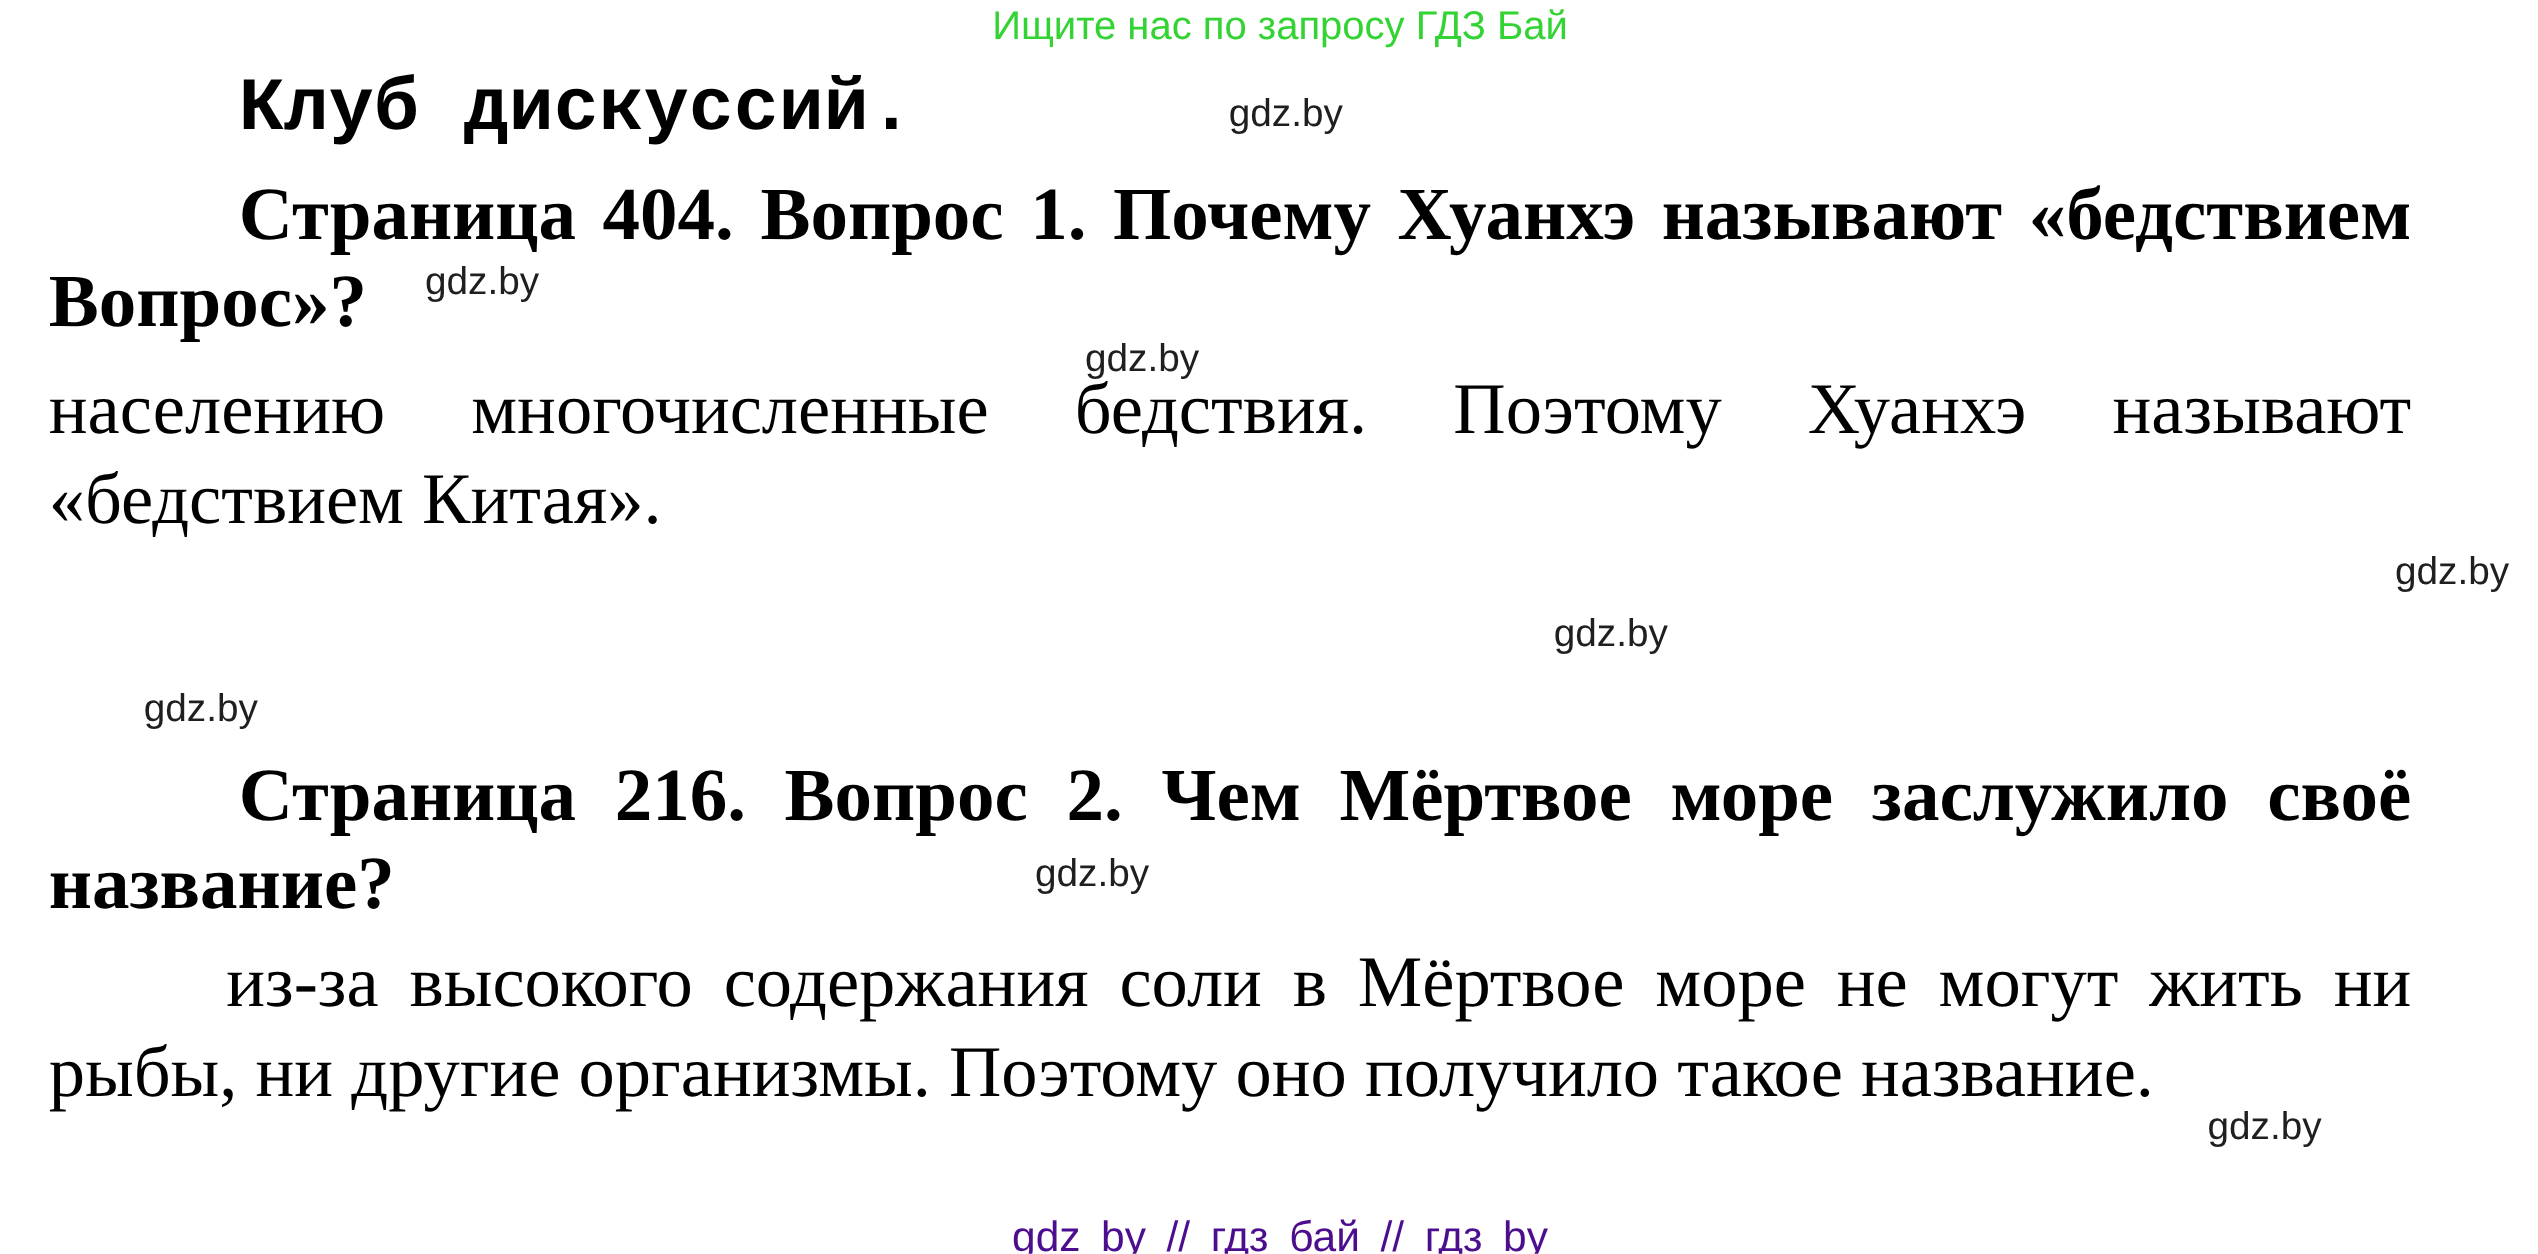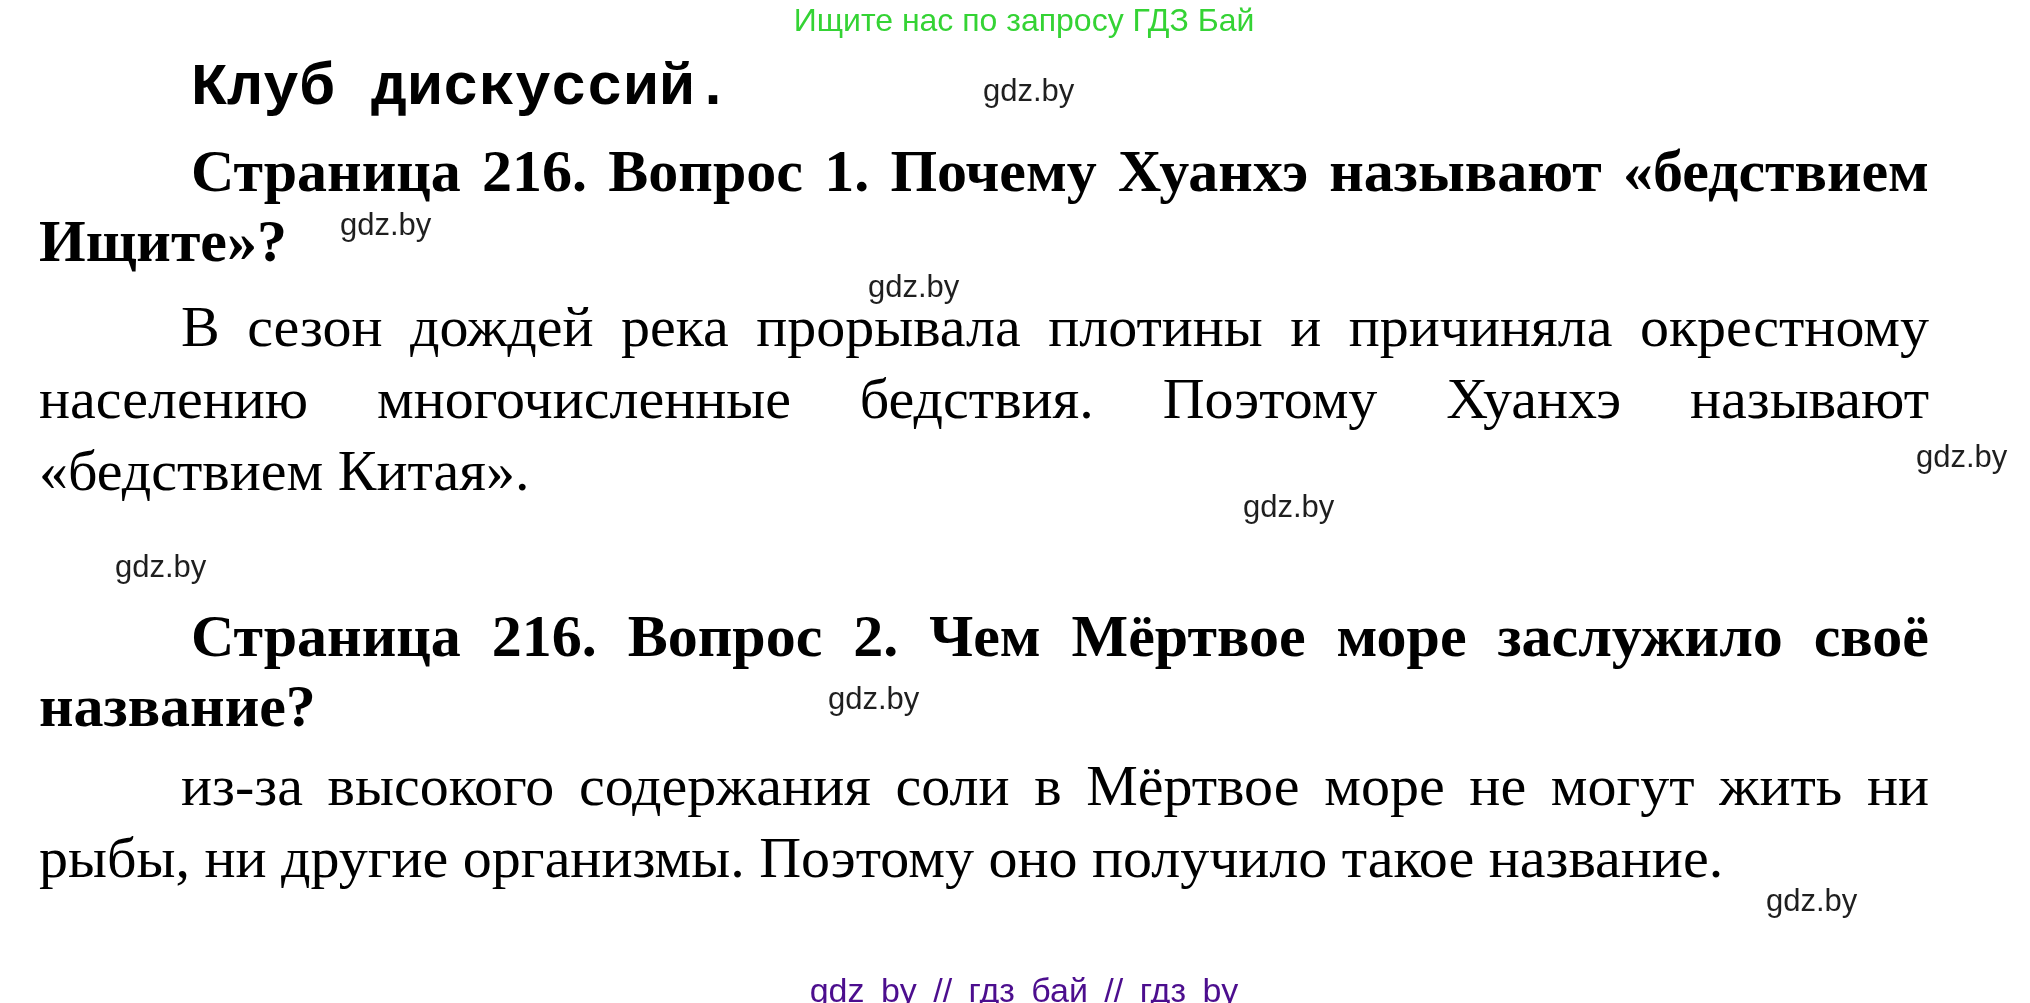--- a/index.html
+++ b/index.html
@@ -98,7 +98,7 @@
   </div>
 
   <div class="textblock serif-head" style="top:136px;">
-    <span class="line just ind-head">Страница 216. Вопрос 1. Почему Хуанхэ называют «бедствием</span>
+    <span class="line just ind-head">Страница 404. Вопрос 1. Почему Хуанхэ называют «бедствием</span>
     <span class="line left">Ищите»?</span>
   </div>
 

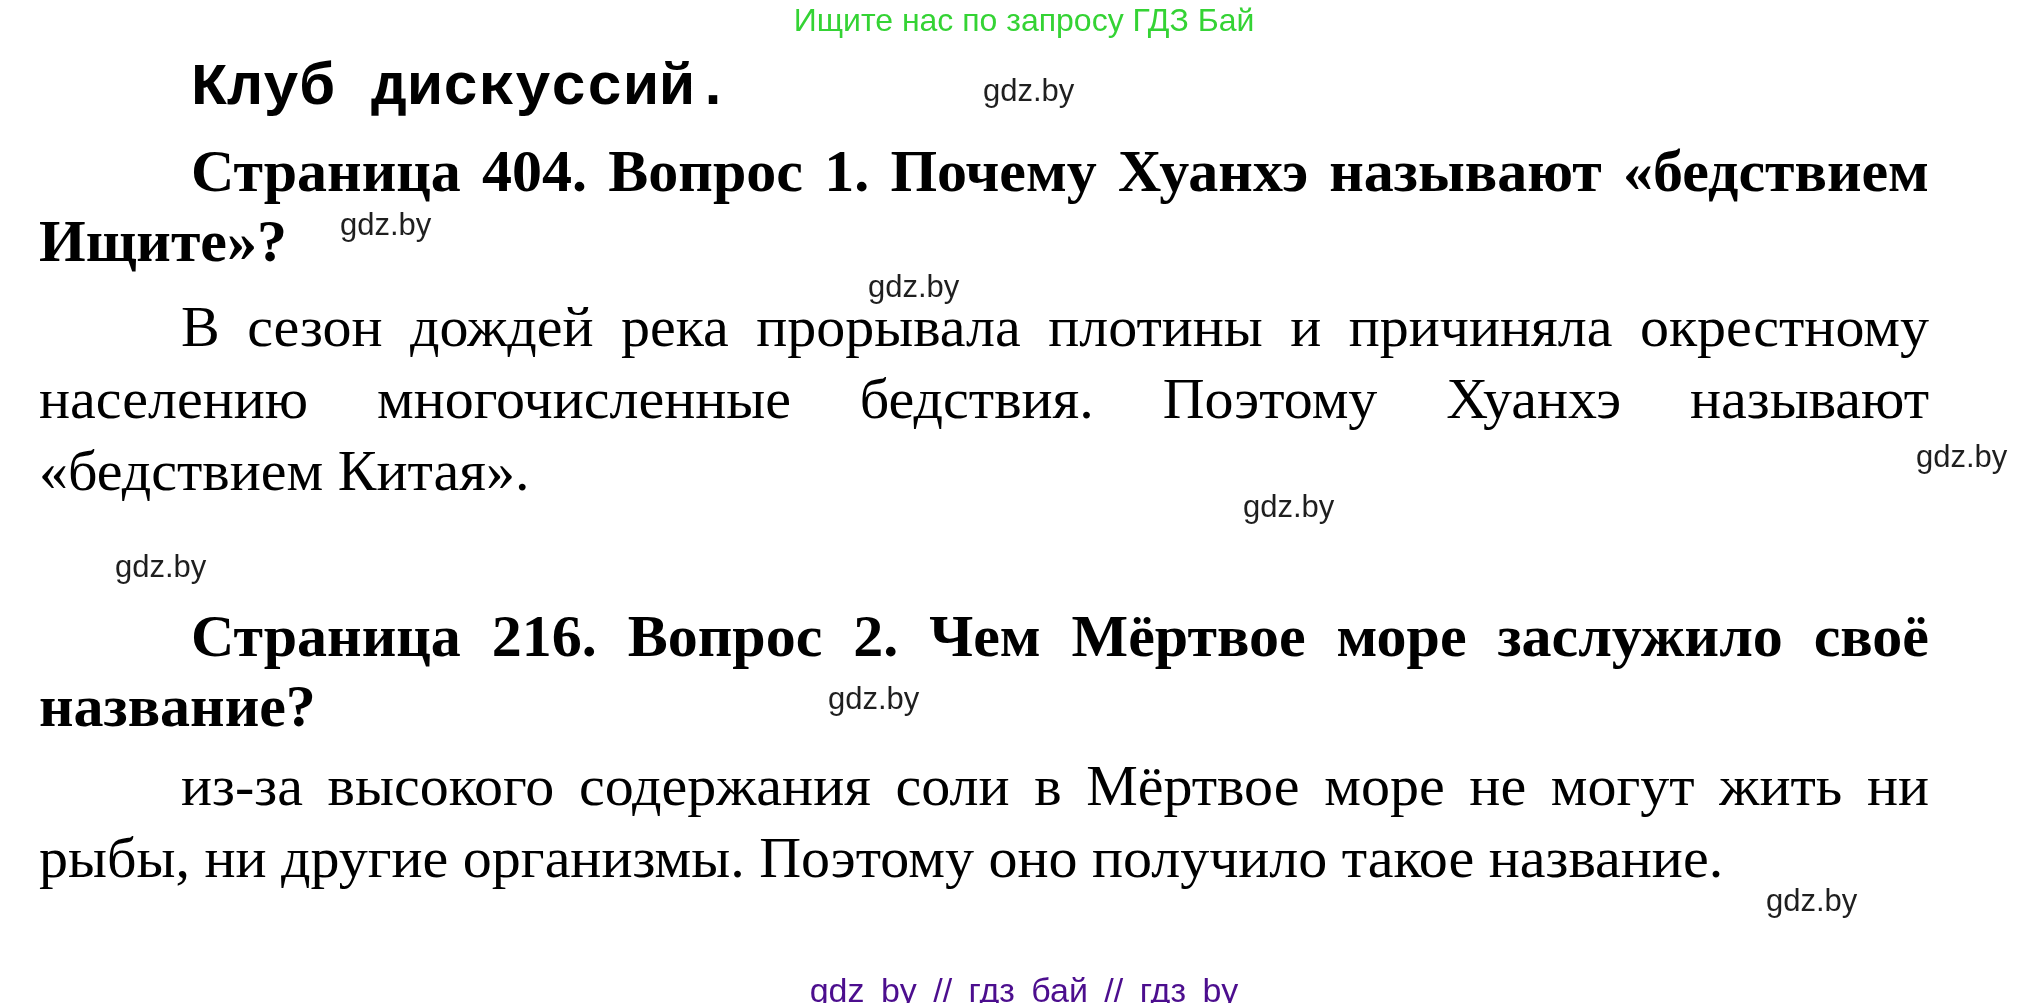--- a/index.html
+++ b/index.html
@@ -99,7 +99,7 @@
 
   <div class="textblock serif-head" style="top:136px;">
     <span class="line just ind-head">Страница 404. Вопрос 1. Почему Хуанхэ называют «бедствием</span>
-    <span class="line left">Ищите»?</span>
+    <span class="line left">Вопрос»?</span>
   </div>
 
   <div class="textblock serif-body" style="top:291px;">

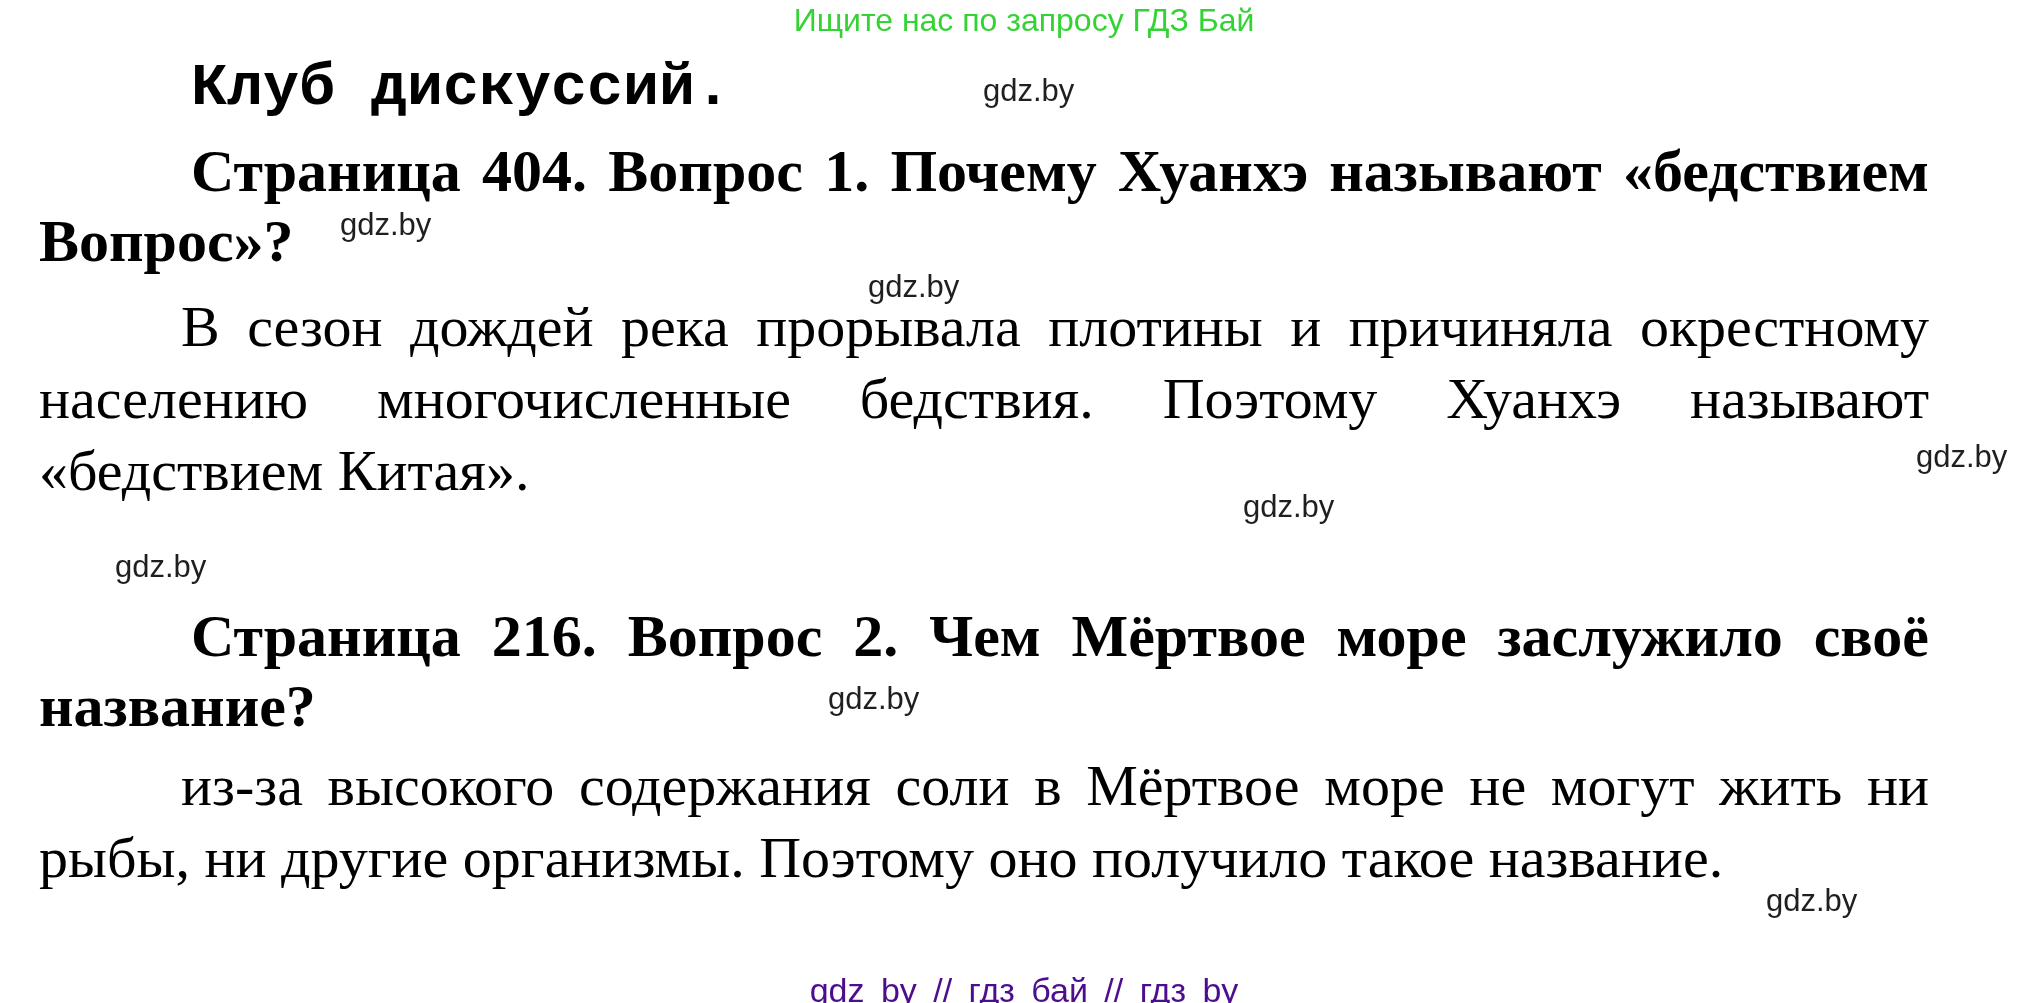--- a/index.html
+++ b/index.html
@@ -103,7 +103,6 @@
   </div>
 
   <div class="textblock serif-body" style="top:291px;">
-    <span class="line just ind-body">В сезон дождей река прорывала плотины и причиняла окрестному</span>
     <span class="line just">населению многочисленные бедствия. Поэтому Хуанхэ называют</span>
     <span class="line left">«бедствием Китая».</span>
   </div>

